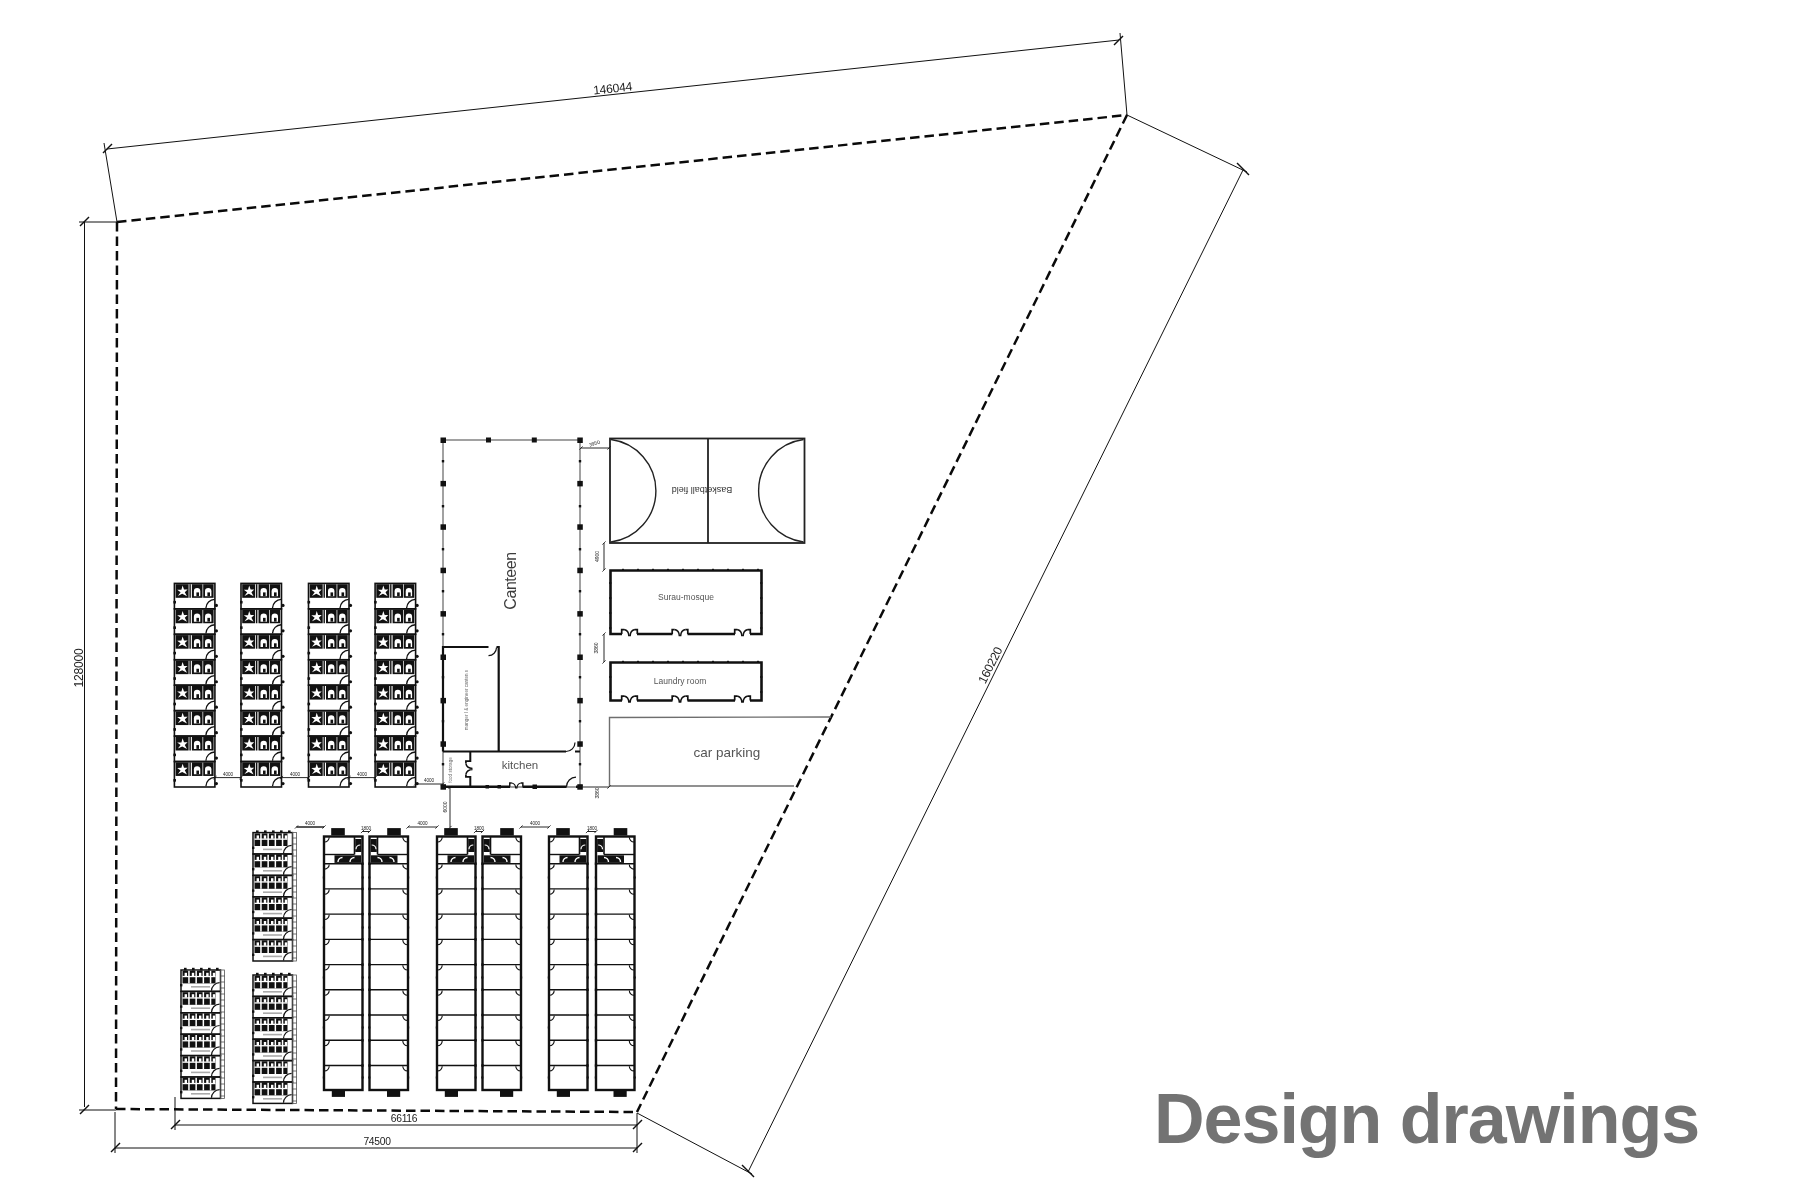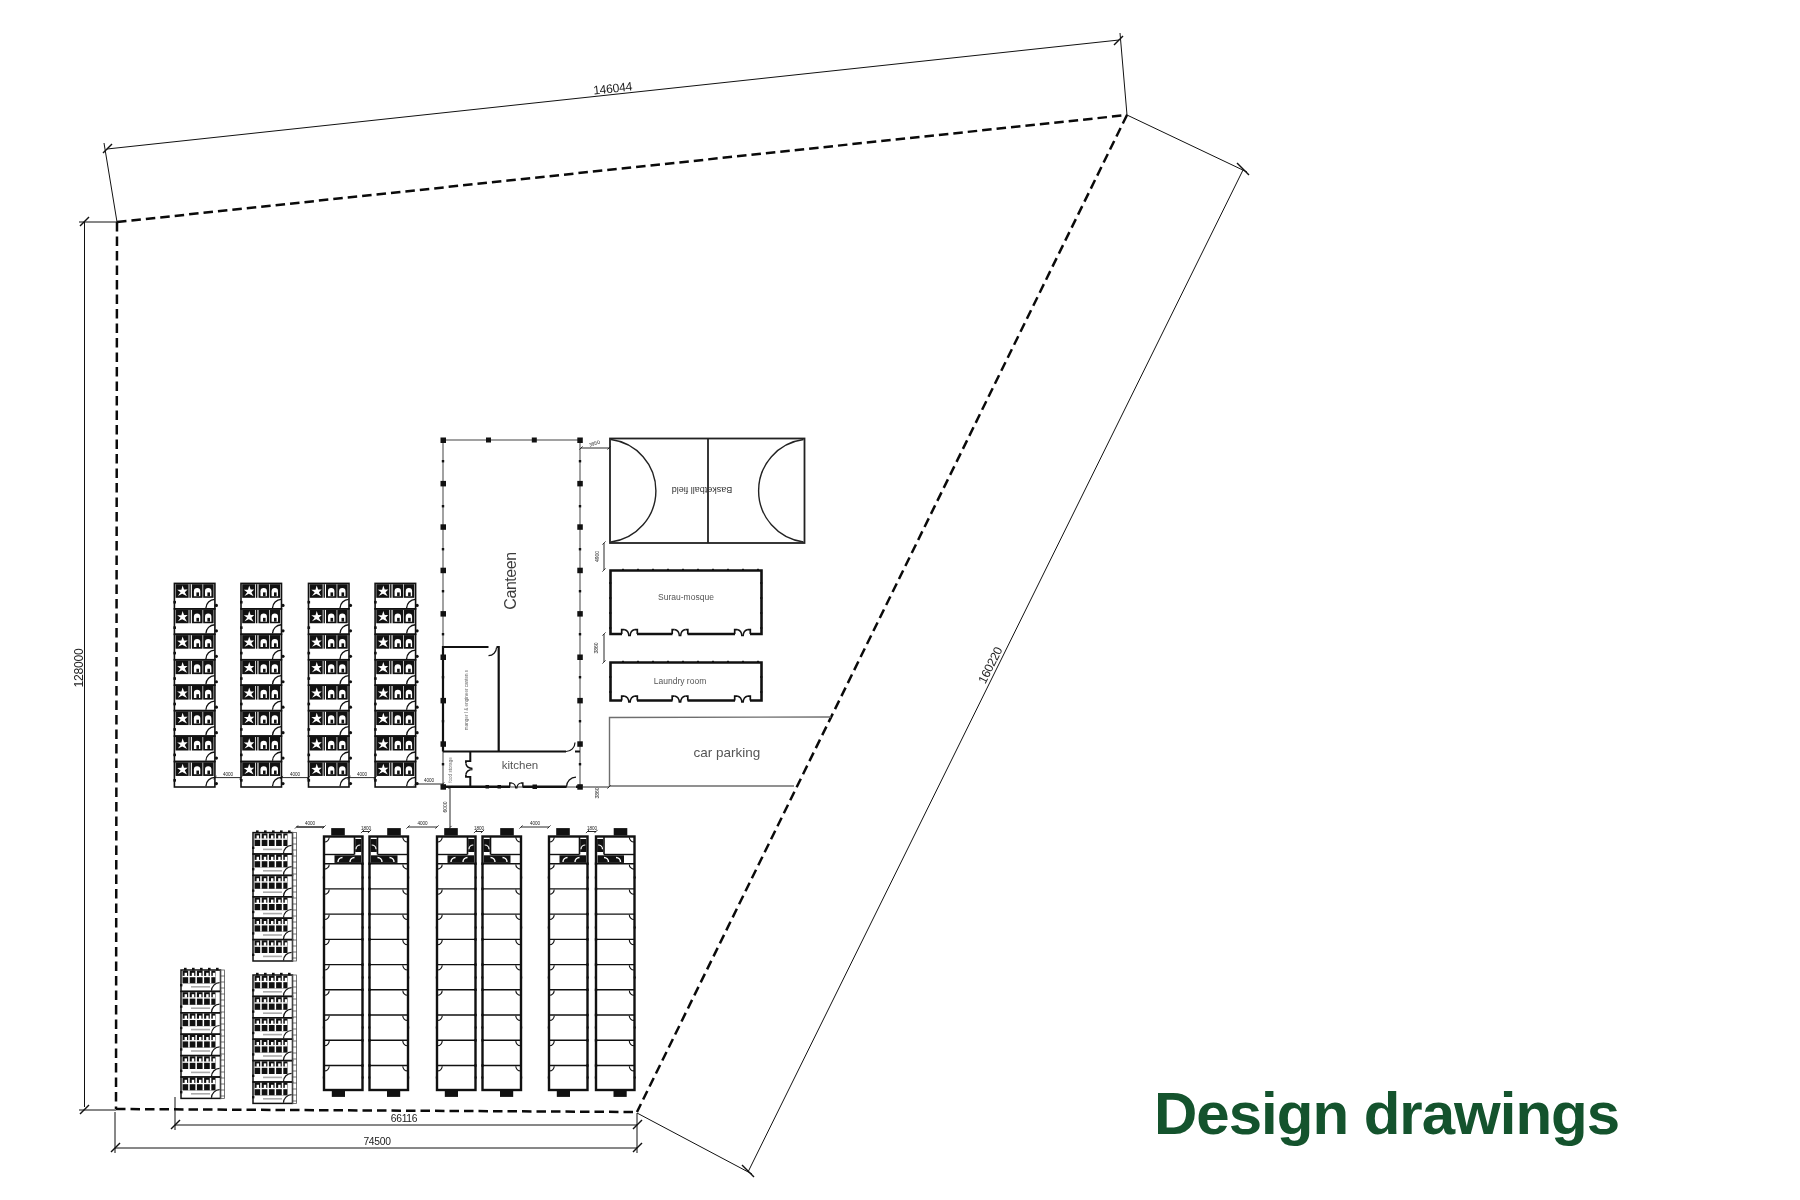--- a/index.html
+++ b/index.html
@@ -651,7 +651,7 @@
 
 </svg>
 
-<div style="position:absolute;left:1154px;top:1079px;width:640px;color:#14532d;font-size:60px;font-weight:bold;font-family:'Liberation Sans',sans-serif;letter-spacing:-1px;white-space:nowrap;">Design drawings</div>
+<div style="position:absolute;left:1154px;top:1079px;width:640px;color:#737373;font-size:70px;font-weight:bold;font-family:'Liberation Sans',sans-serif;letter-spacing:-1px;white-space:nowrap;">Design drawings</div>
 </div>
 
 </body></html>

